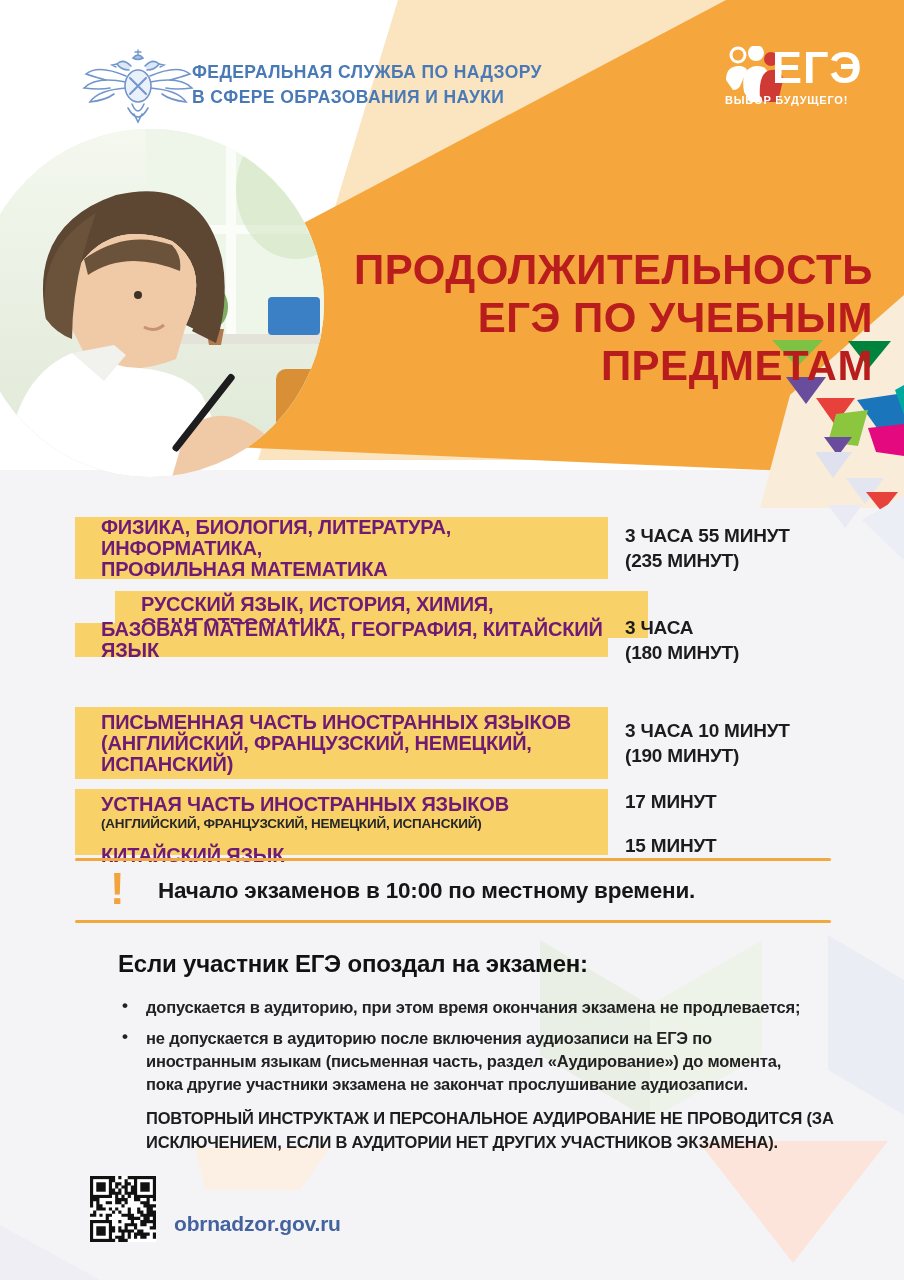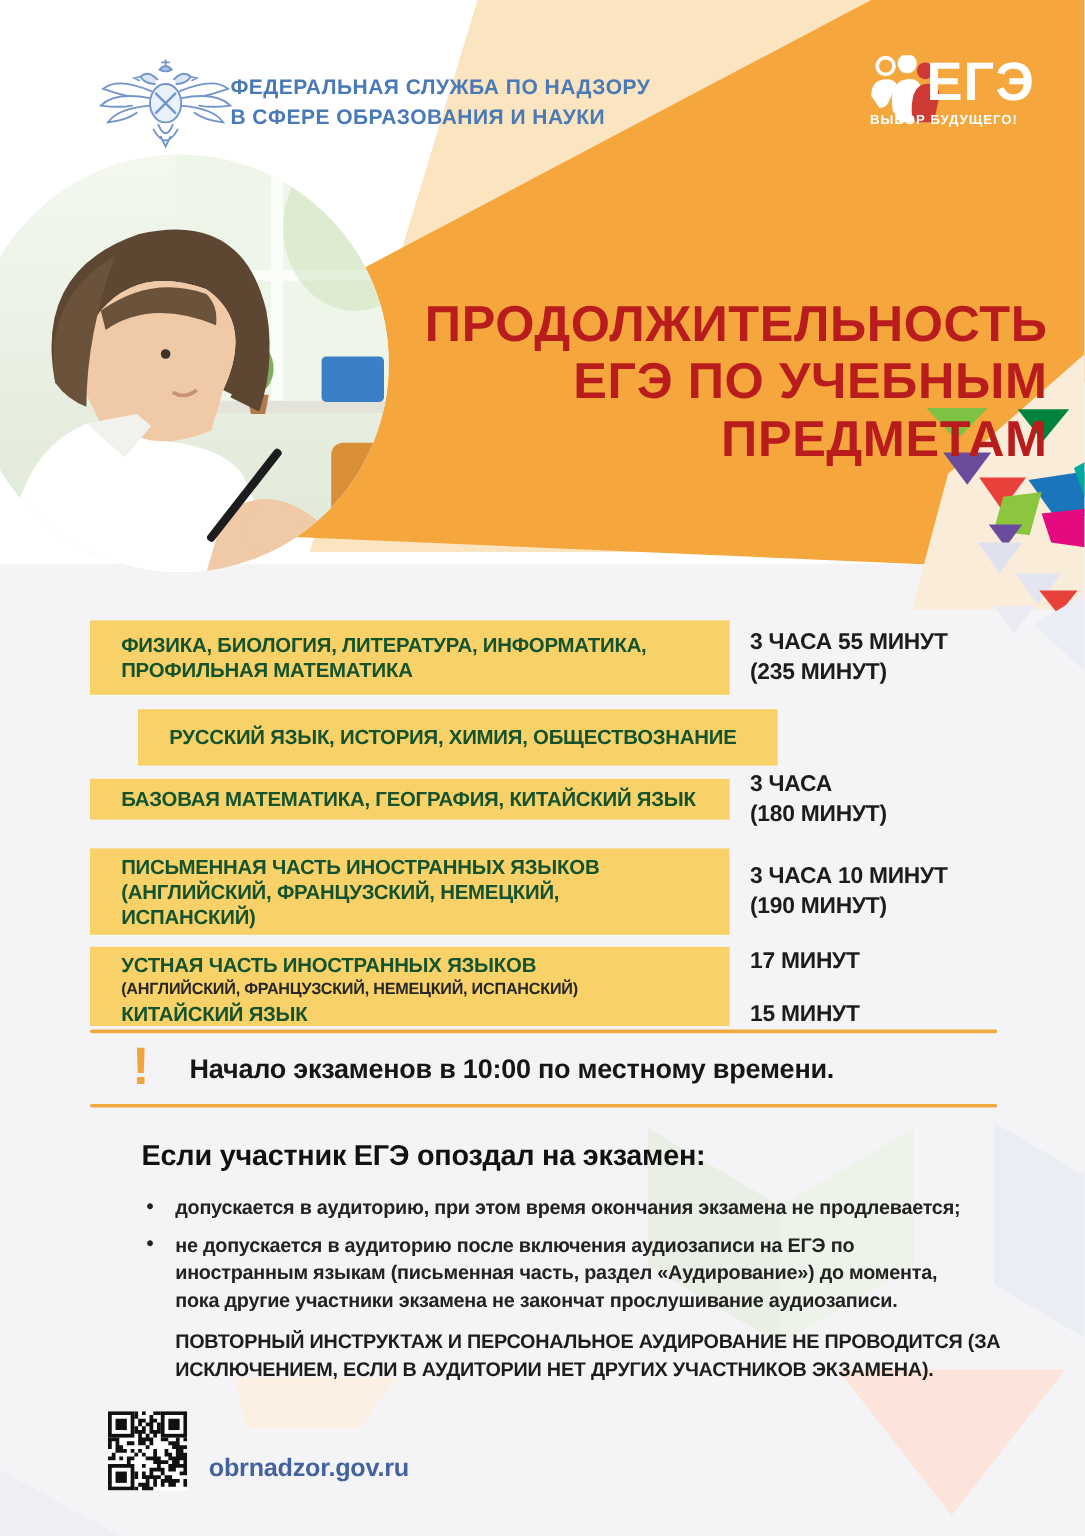--- a/index.html
+++ b/index.html
@@ -46,7 +46,7 @@
   .t-row{position:absolute;left:75px;width:760px;}
   .t-box{position:absolute;left:0;top:0;bottom:0;width:533px;background:#f8d268;
     display:flex;align-items:center;padding:0 0 0 26px;box-sizing:border-box;}
-  .t-subj{font-size:17px;font-weight:800;color:#14532d;line-height:21px;letter-spacing:-.2px;white-space:pre-line;}
+  .t-subj{font-size:20px;font-weight:800;color:#701a75;line-height:21px;letter-spacing:-.2px;white-space:pre-line;}
   .t-subj-small{font-size:13.5px;font-weight:800;color:#272727;line-height:17px;letter-spacing:-.2px;}
   .t-time{position:absolute;left:550px;top:0;bottom:0;display:flex;align-items:center;
     font-size:19px;font-weight:800;color:#1c1c1c;line-height:25px;white-space:pre-line;letter-spacing:-.2px;}

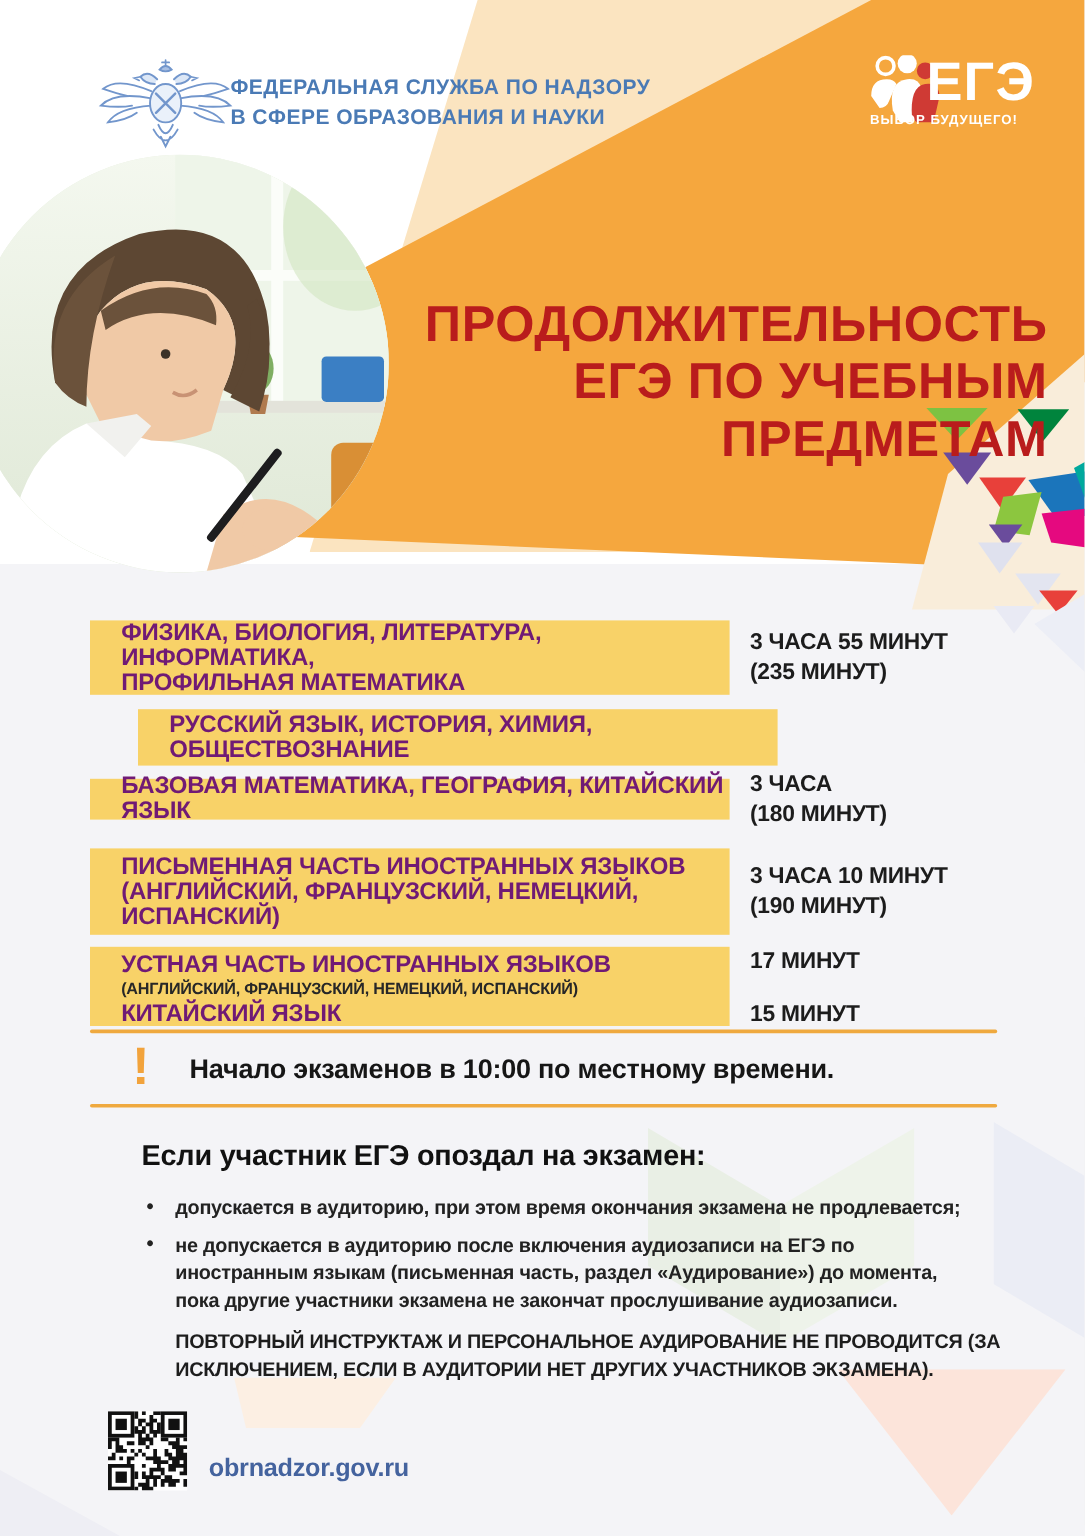--- a/index.html
+++ b/index.html
@@ -198,7 +198,7 @@
     </div>
   </div>
 
-  <div class="t-row" style="top:649px;height:34px;">
+  <div class="t-row" style="top:623px;height:34px;">
     <div class="t-box">
       <div class="t-subj">БАЗОВАЯ МАТЕМАТИКА, ГЕОГРАФИЯ, КИТАЙСКИЙ ЯЗЫК</div>
     </div>

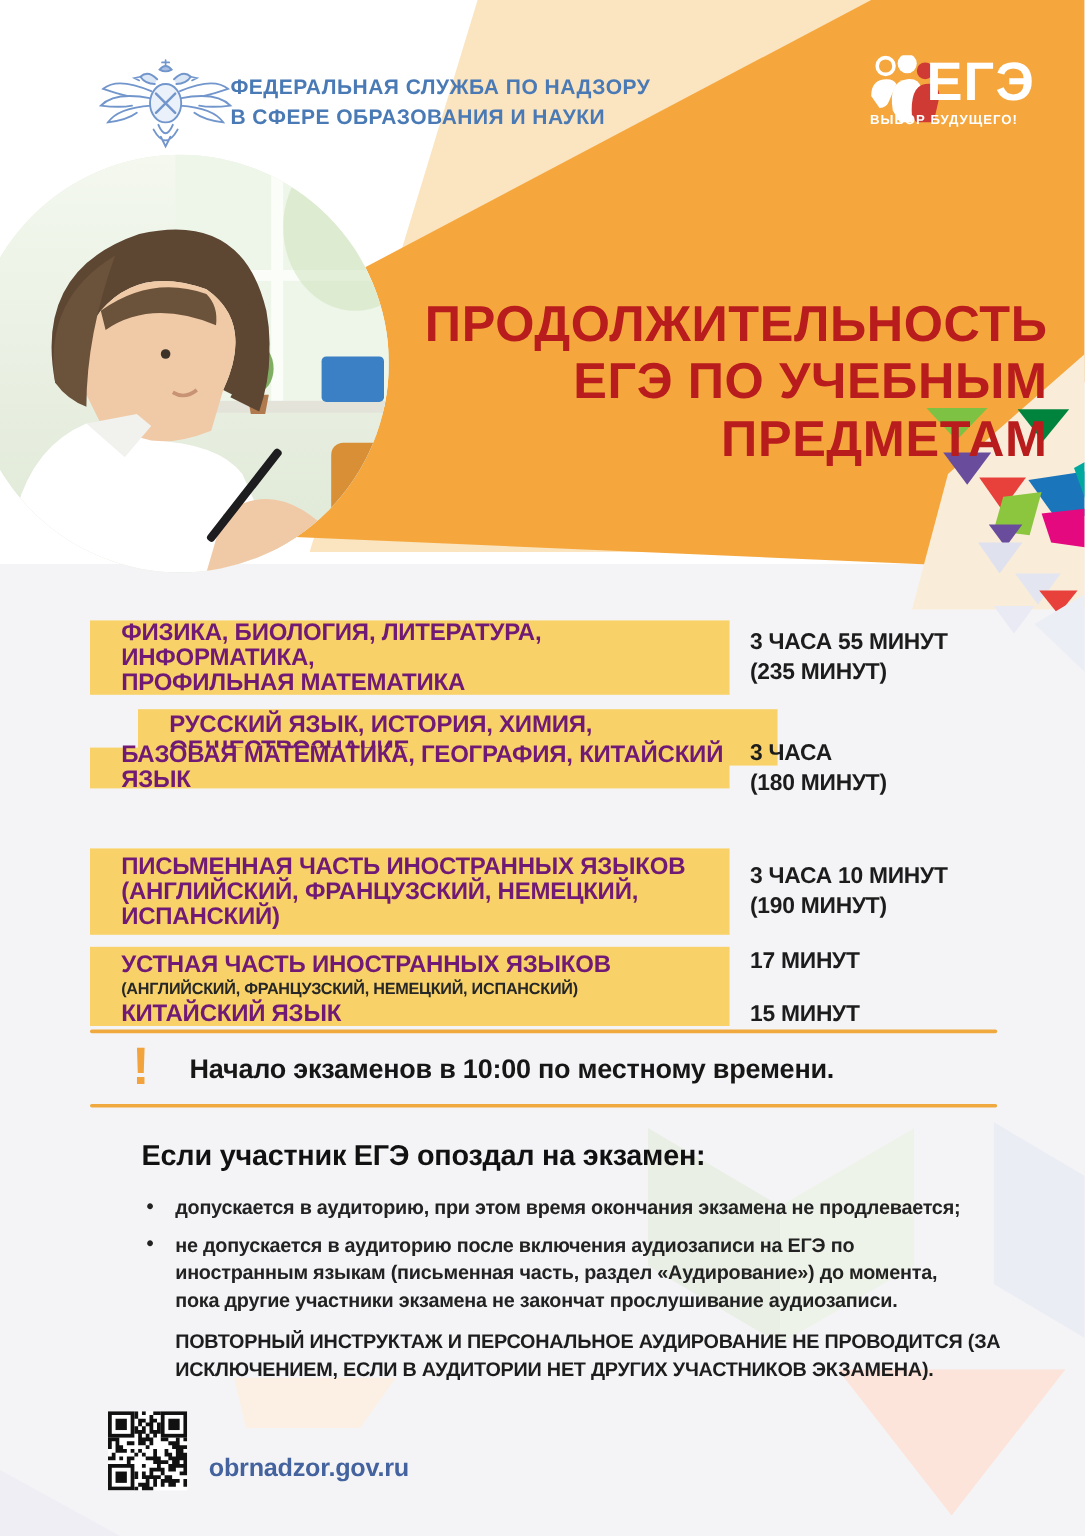--- a/index.html
+++ b/index.html
@@ -220,7 +220,7 @@
     <div class="t-box" style="display:block;padding-top:5px;">
       <div class="t-subj">УСТНАЯ ЧАСТЬ ИНОСТРАННЫХ ЯЗЫКОВ</div>
       <div class="t-subj-small">(АНГЛИЙСКИЙ, ФРАНЦУЗСКИЙ, НЕМЕЦКИЙ, ИСПАНСКИЙ)</div>
-      <div class="t-subj" style="margin-top:3px;">КИТАЙСКИЙ ЯЗЫК</div>
+      <div class="t-subj" style="margin-top:13px;">КИТАЙСКИЙ ЯЗЫК</div>
     </div>
     <div class="t-time-abs" style="top:2px;text-align:right;">17 МИНУТ</div>
     <div class="t-time-abs" style="top:46px;">15 МИНУТ</div>

